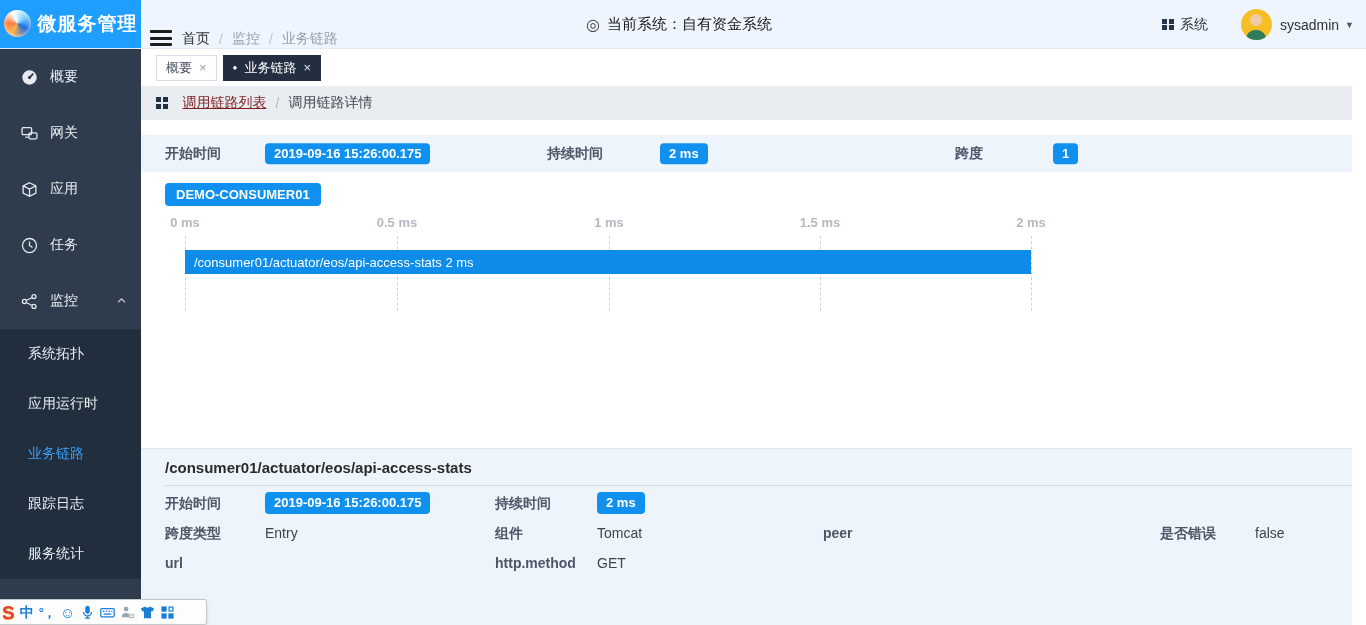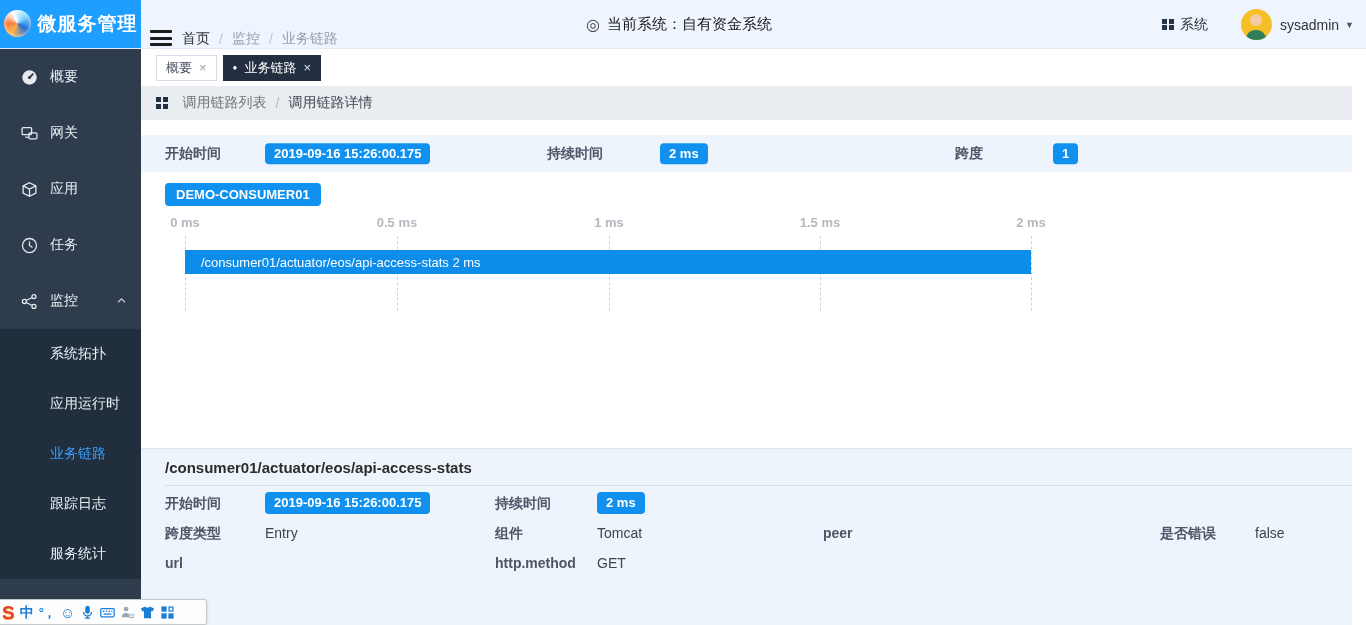--- a/index.html
+++ b/index.html
@@ -67,7 +67,7 @@
   .crumbbar { height:34px; width:calc(100% - 14px); background:#e9edf2; display:flex;
     align-items:center; padding-left:15px; font-size:14px; gap:9px; }
   .crumbbar .grid4 i { background:#222f41; }
-  .crumb-link { color:#737373; cursor:pointer; }
+  .crumb-link { color:#7f1d1d; cursor:pointer;text-decoration:underline; }
   .crumb-sep { color:#b3b8bf; }
   .crumb-cur { color:#43484f; }
 

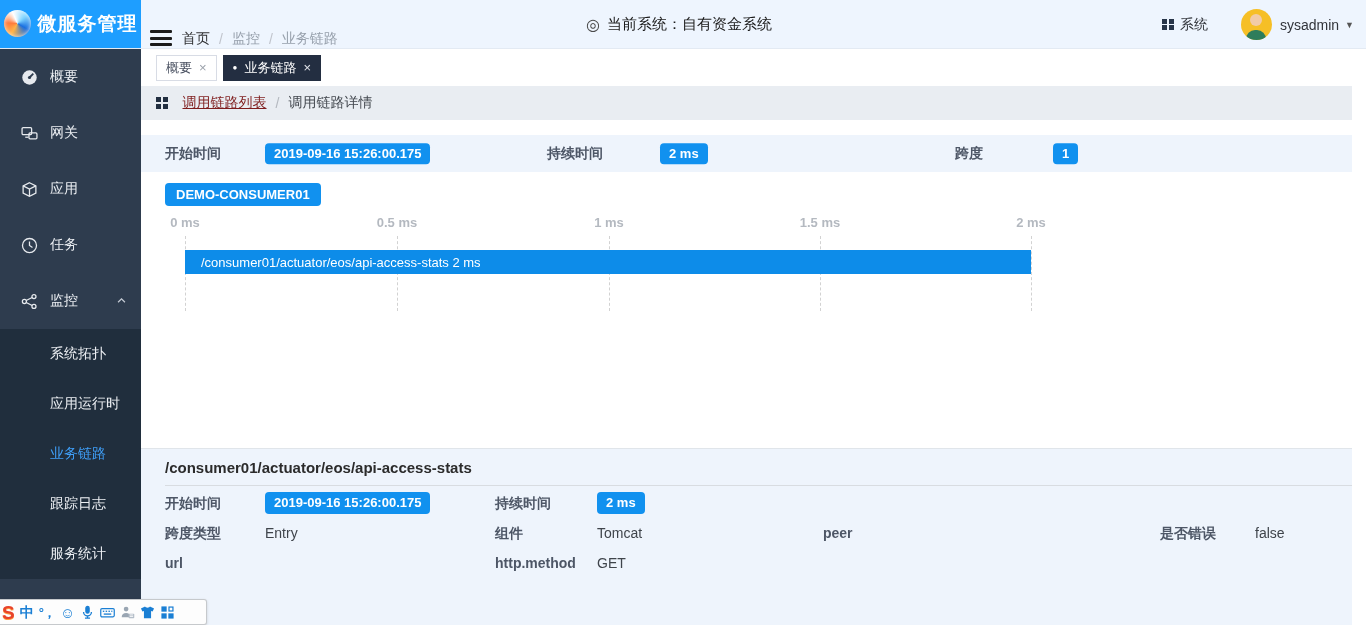--- a/index.html
+++ b/index.html
@@ -89,7 +89,7 @@
     border-left:1px dashed #d2d2d2; }
   .trace-bar { position:absolute; left:44px; top:78px; width:846px; height:24px;
     background:#0d8ce9; color:#fff; font-size:13px; display:flex; align-items:center;
-    padding-left:16px; cursor:pointer; white-space:nowrap; overflow:hidden; }
+    padding-left:9px; cursor:pointer; white-space:nowrap; overflow:hidden; }
 
   .detail { position:relative; height:178px; width:calc(100% - 14px); background:#eef4fc;
     border-top:1px solid #e0e5ea; }

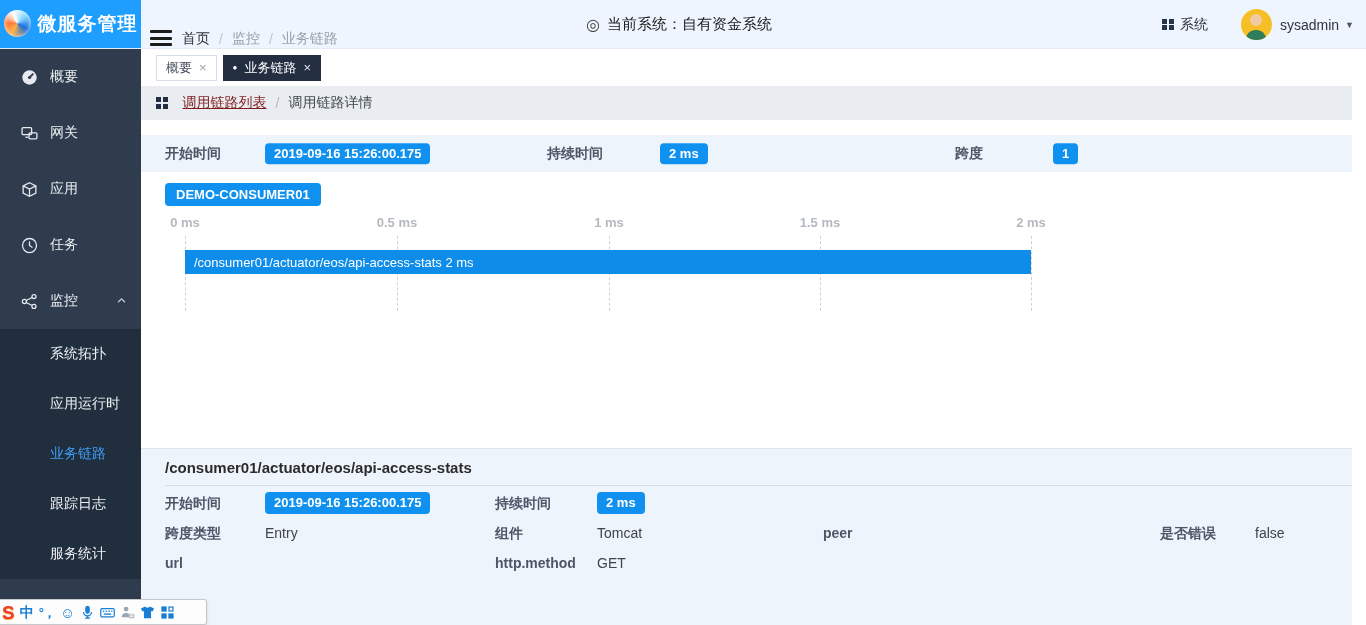--- a/index.html
+++ b/index.html
@@ -49,7 +49,7 @@
   .chev { position:absolute; right:14px; top:50%; transform:translateY(-50%); }
   .chev svg { width:11px; height:11px; margin:0; color:#c4cad3; }
   .submenu { background:#202e3d; }
-  .sub-item { height:50px; display:flex; align-items:center; padding-left:50px;
+  .sub-item { height:50px; display:flex; align-items:center; padding-left:28px;
     font-size:14px; cursor:pointer; color:#eceff3; }
   .sub-item.active { color:#3f9ff8; }
 

